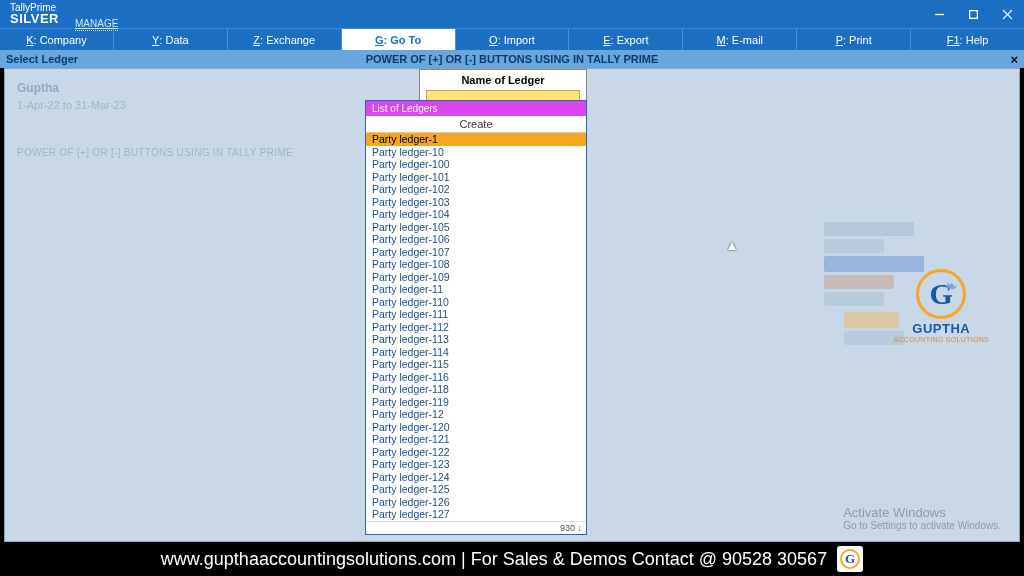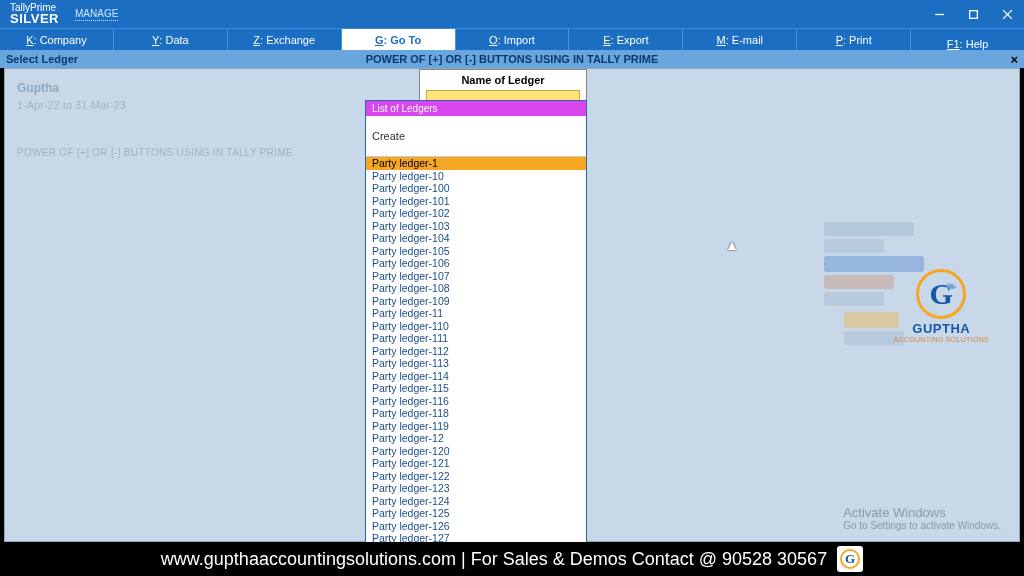--- a/index.html
+++ b/index.html
@@ -12,7 +12,7 @@
   .titlebar .prod { padding: 2px 10px 0 10px; line-height: 11px; }
   .titlebar .prod .p1 { font-size: 10px; display: block; }
   .titlebar .prod .p2 { font-size: 13px; font-weight: bold; display: block; letter-spacing: .5px; }
-  .titlebar .manage { font-size: 10px; color: #cfe6ff; margin-left: 6px; border-bottom: 1px dotted #cfe6ff; padding-bottom: 1px; align-self: flex-start; margin-top: 8px;}
+  .titlebar .manage { font-size: 10px; color: #cfe6ff; margin-left: 6px; border-bottom: 1px dotted #cfe6ff; padding-bottom: 1px; align-self: flex-start; margin-top: 18px; text-decoration: underline;}
   .winbtns { margin-left: auto; display: flex; }
   .winbtns div { width: 34px; height: 28px; display: flex; align-items: center; justify-content: center; color: #fff; }
   .winbtns svg { width: 11px; height: 11px; }

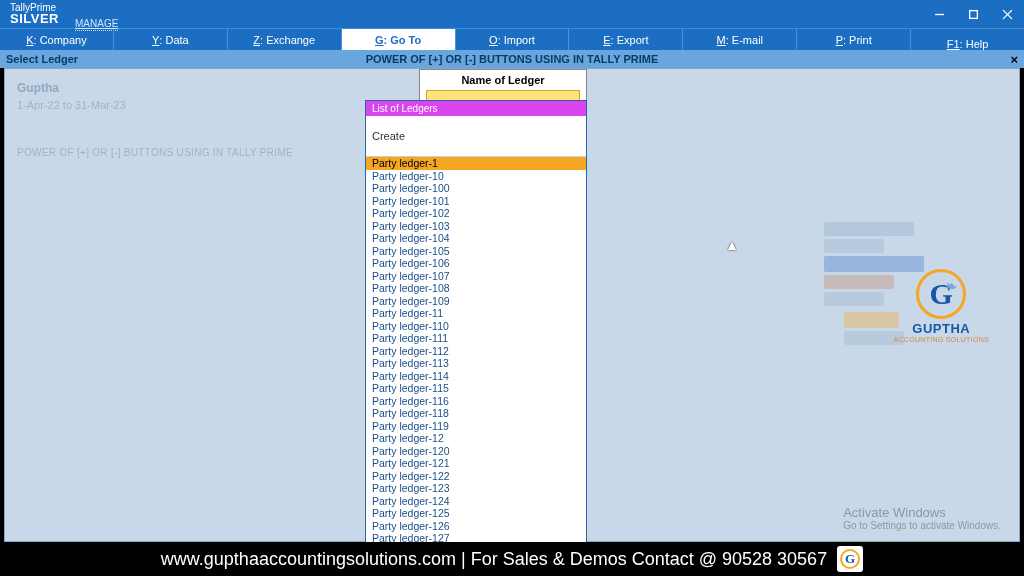--- a/index.html
+++ b/index.html
@@ -20,7 +20,7 @@
   
   .menubar { height: 22px; background: #1b6ec2; border-top: 1px solid #3d8bd6; display: flex; color: #fff; font-size: 11px; }
   .menubar .mi { flex: 1; display: flex; align-items: center; justify-content: center; border-right: 1px solid #4a92d6; }
-  .menubar .mi:last-child { border-right: none; align-items: flex-end; }
+  .menubar .mi:last-child { border-right: none; }
   .menubar .mi.active { background: #fff; color: #1b6ec2; font-weight: bold; }
   .menubar .mi .u { text-decoration: underline; }
 

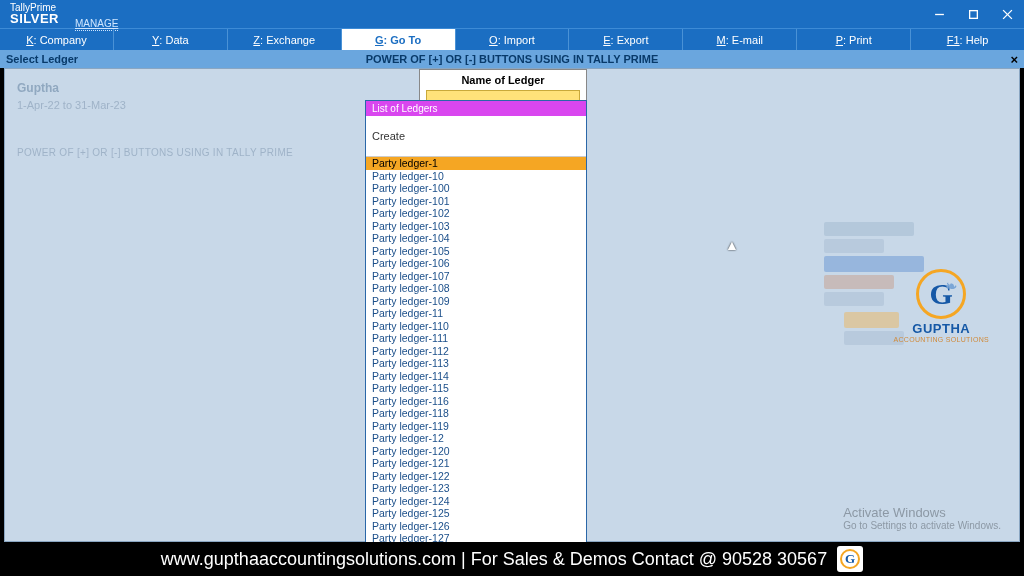--- a/index.html
+++ b/index.html
@@ -63,7 +63,7 @@
   
   .listbox { position: absolute; left: 360px; top: 31px; width: 222px; background: #fff; border: 1px solid #2a67a8; }
   .listbox .hdr { background: #d946ef; color: #fff; font-size: 10px; font-weight: normal; padding: 2px 6px; }
-  .listbox .create { text-align: left; font-size: 11px; color: #333; padding: 14px 6px; border-bottom: 1px solid #ccc; }
+  .listbox .create { text-align: center; font-size: 11px; color: #333; padding: 2px 6px; border-bottom: 1px solid #ccc; }
   .listbox .items { max-height: 400px; overflow: hidden; }
   .listbox .item { font-size: 10.5px; color: #1b4f8a; padding: 0 6px; line-height: 12.5px; white-space: nowrap; cursor: default;}
   .listbox .item.sel { background: #f5a623; color: #000; }

